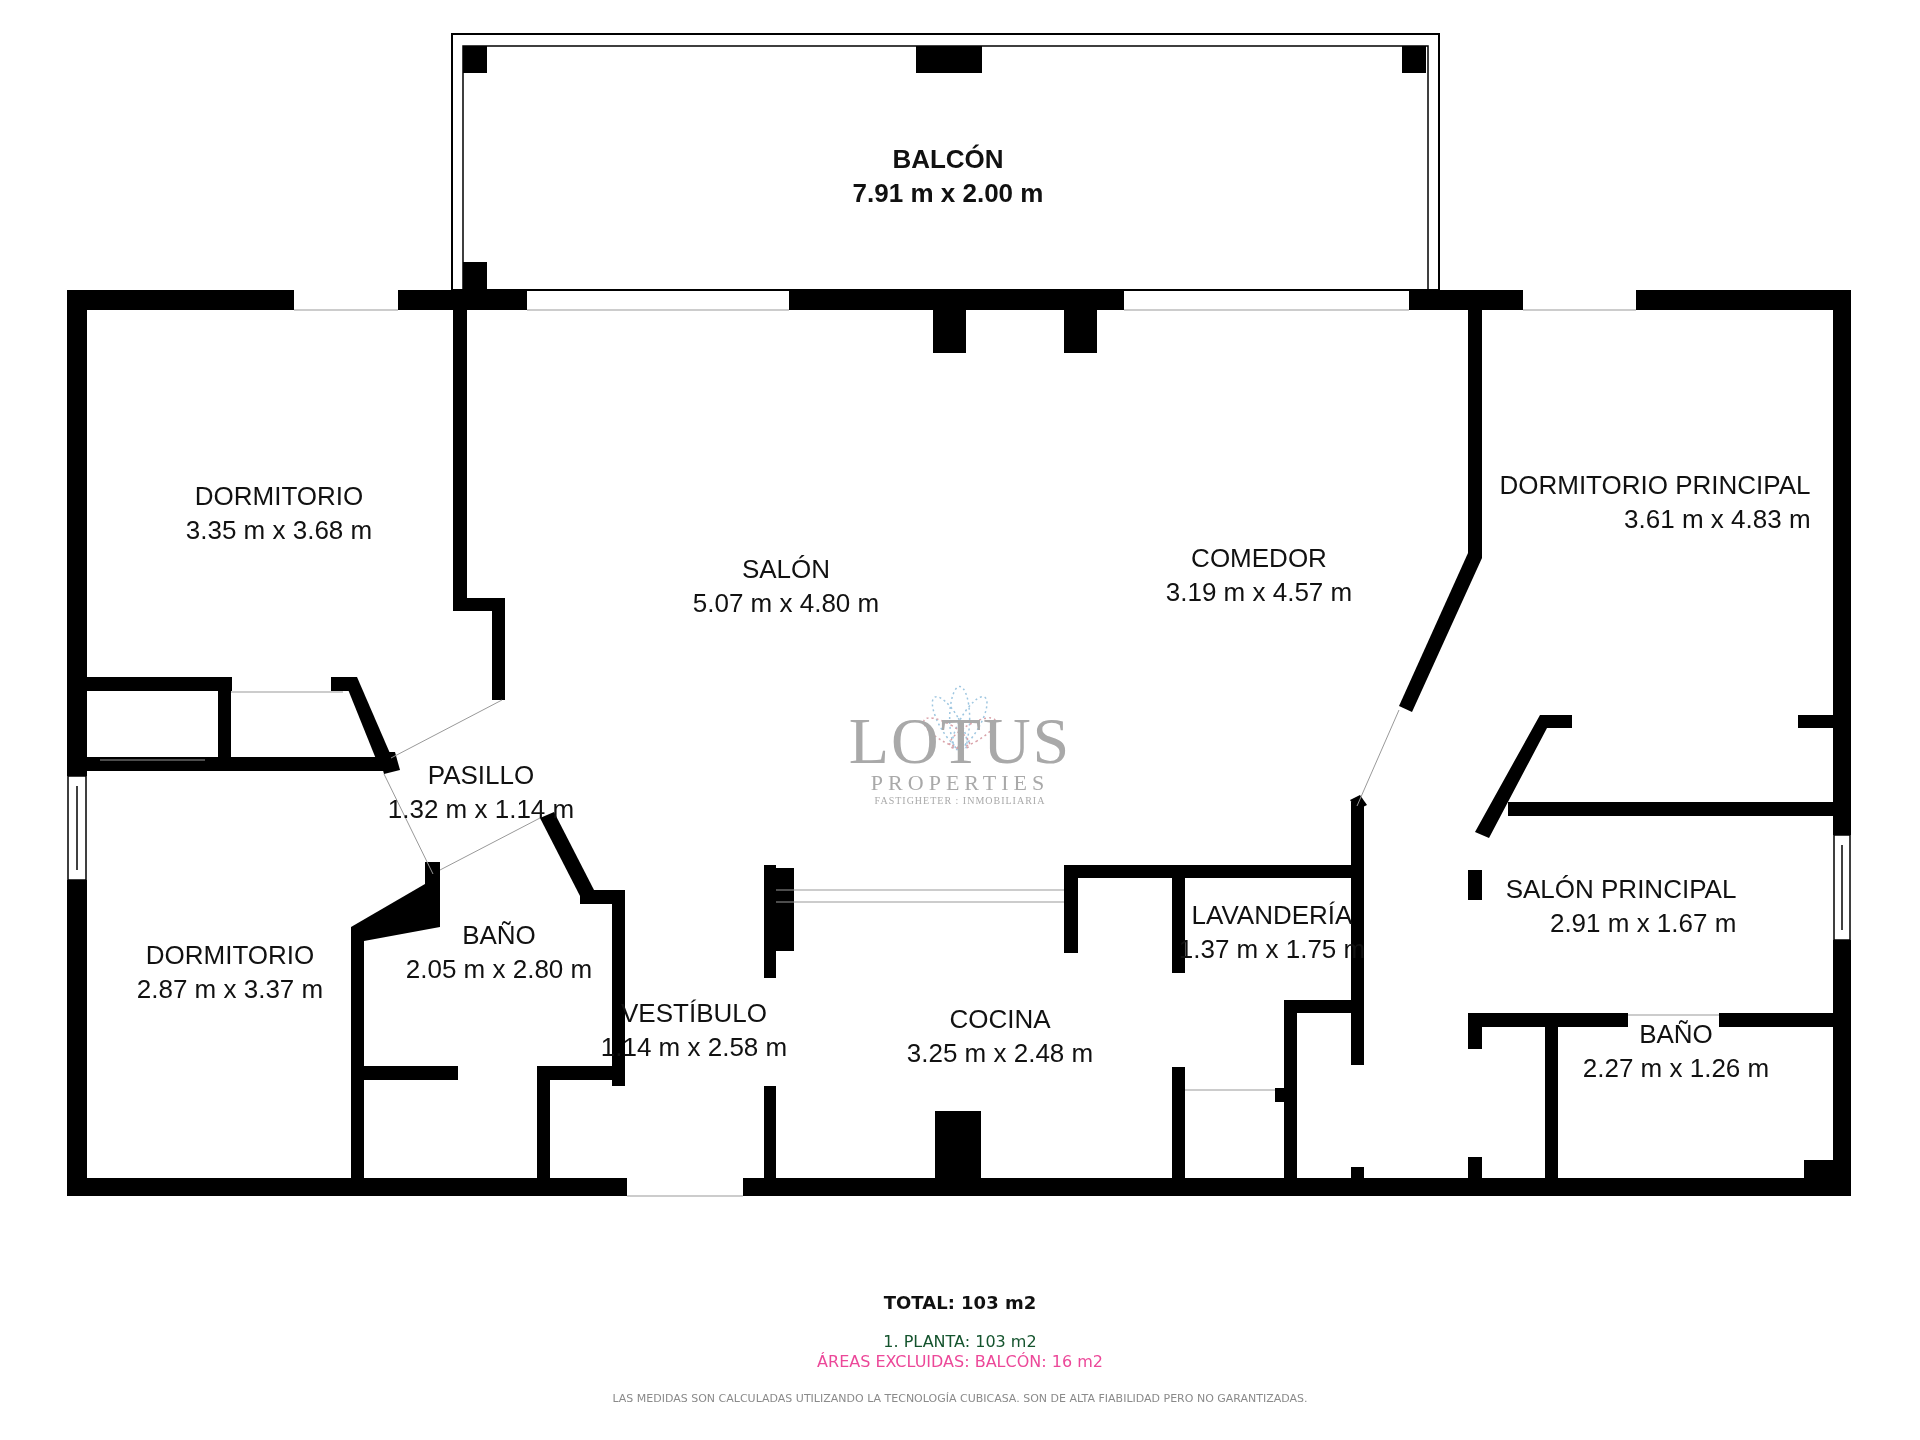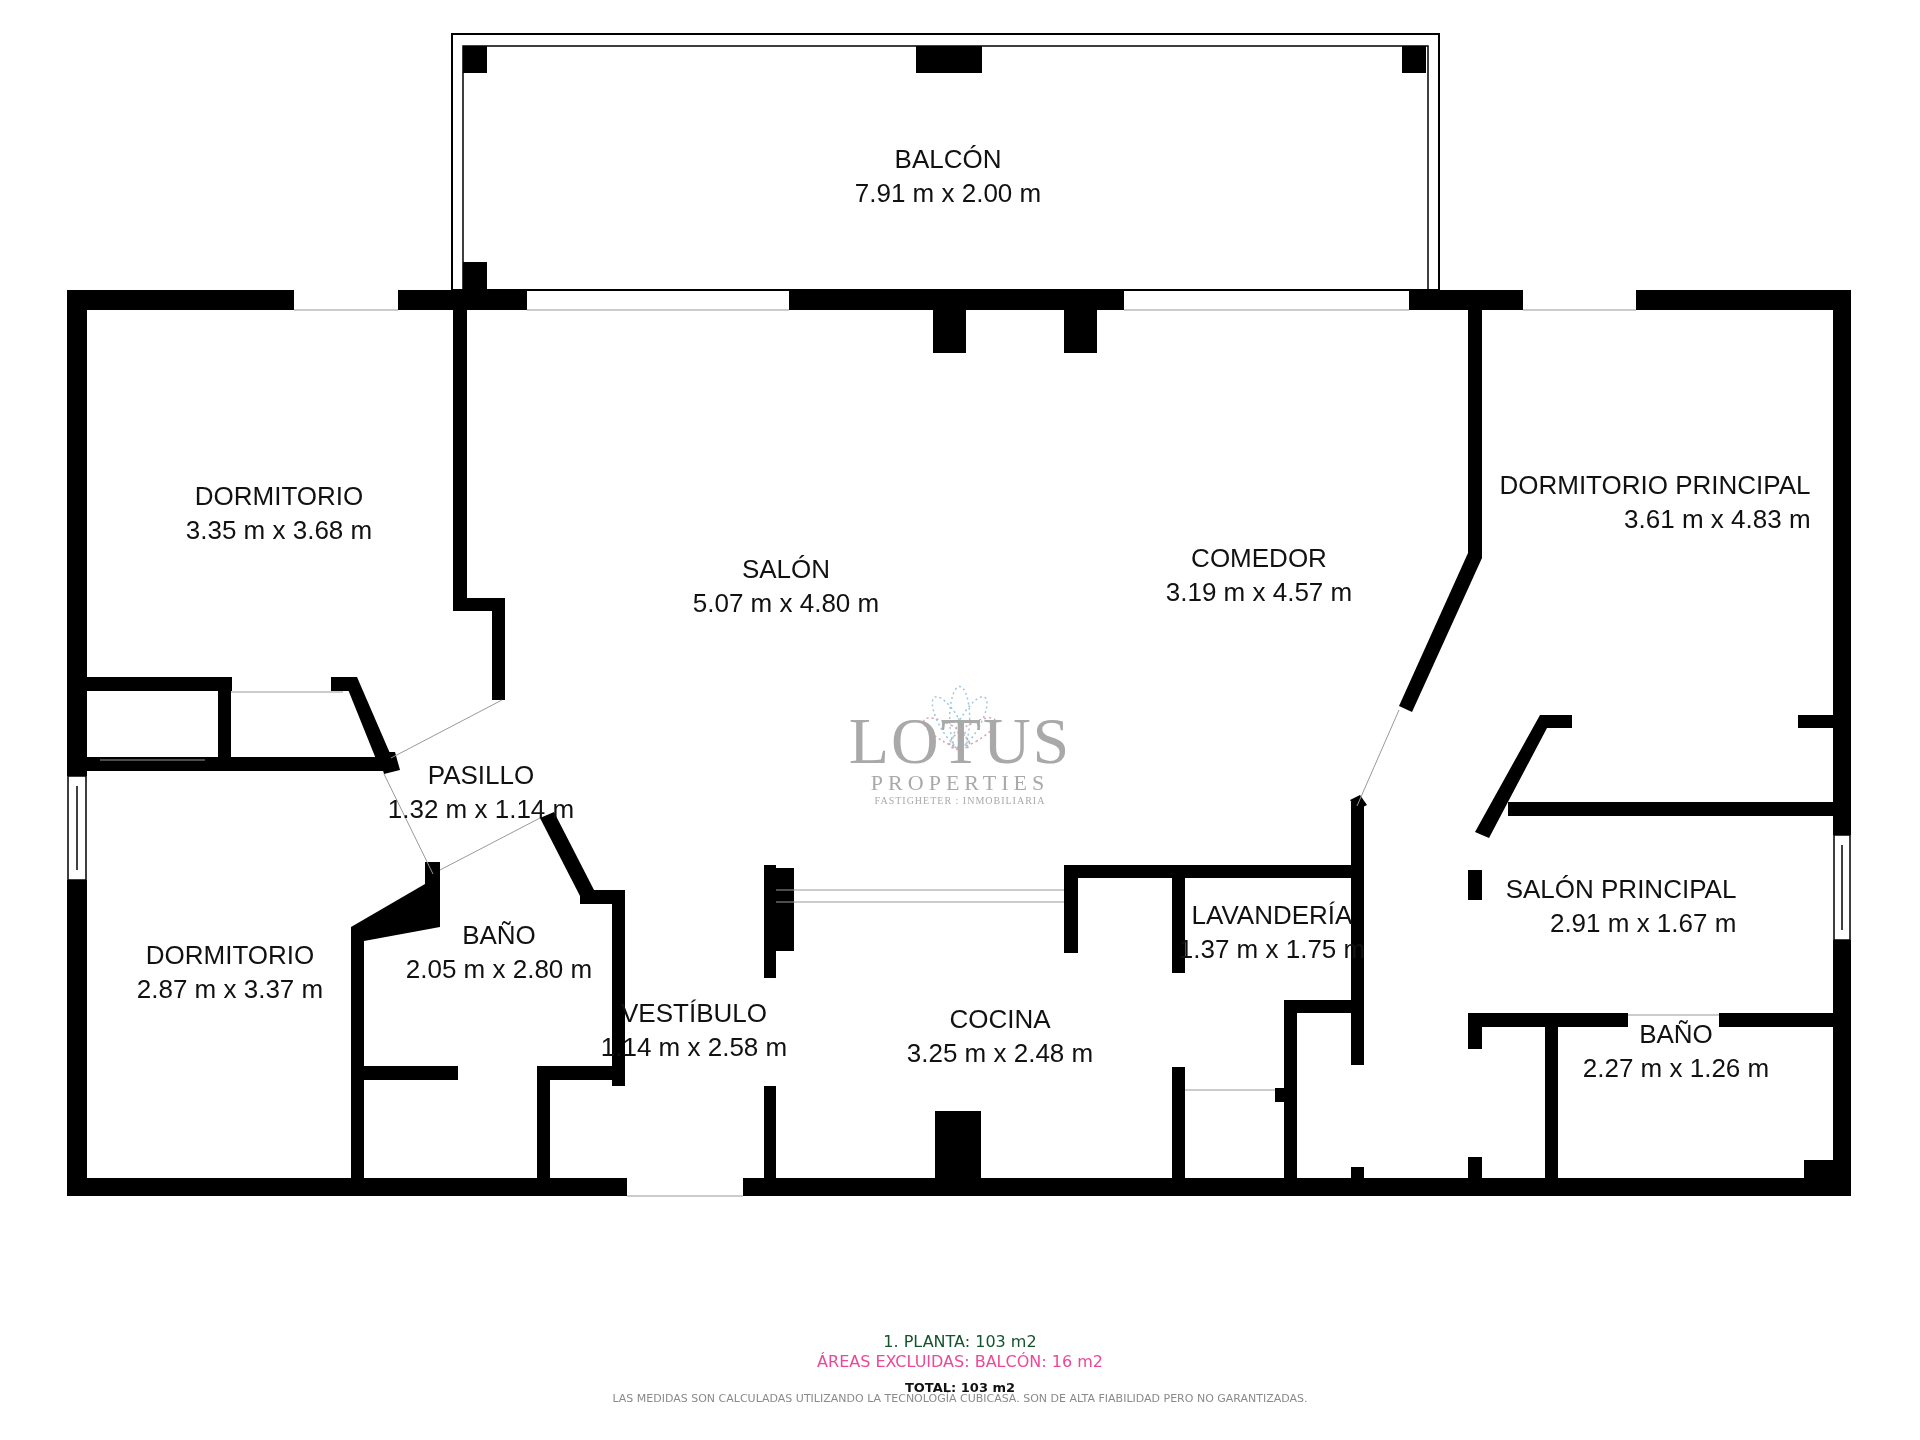--- a/index.html
+++ b/index.html
@@ -146,7 +146,7 @@
   </g>
 </svg>
 
-<div class="room-label" style="left:948px; top:176px;">
+<div class="room-label" style="left:948px; top:176px;font-weight:bold;">
   <span>BALCÓN</span>
   <span class="dim">7.91 m x 2.00 m</span>
 </div>

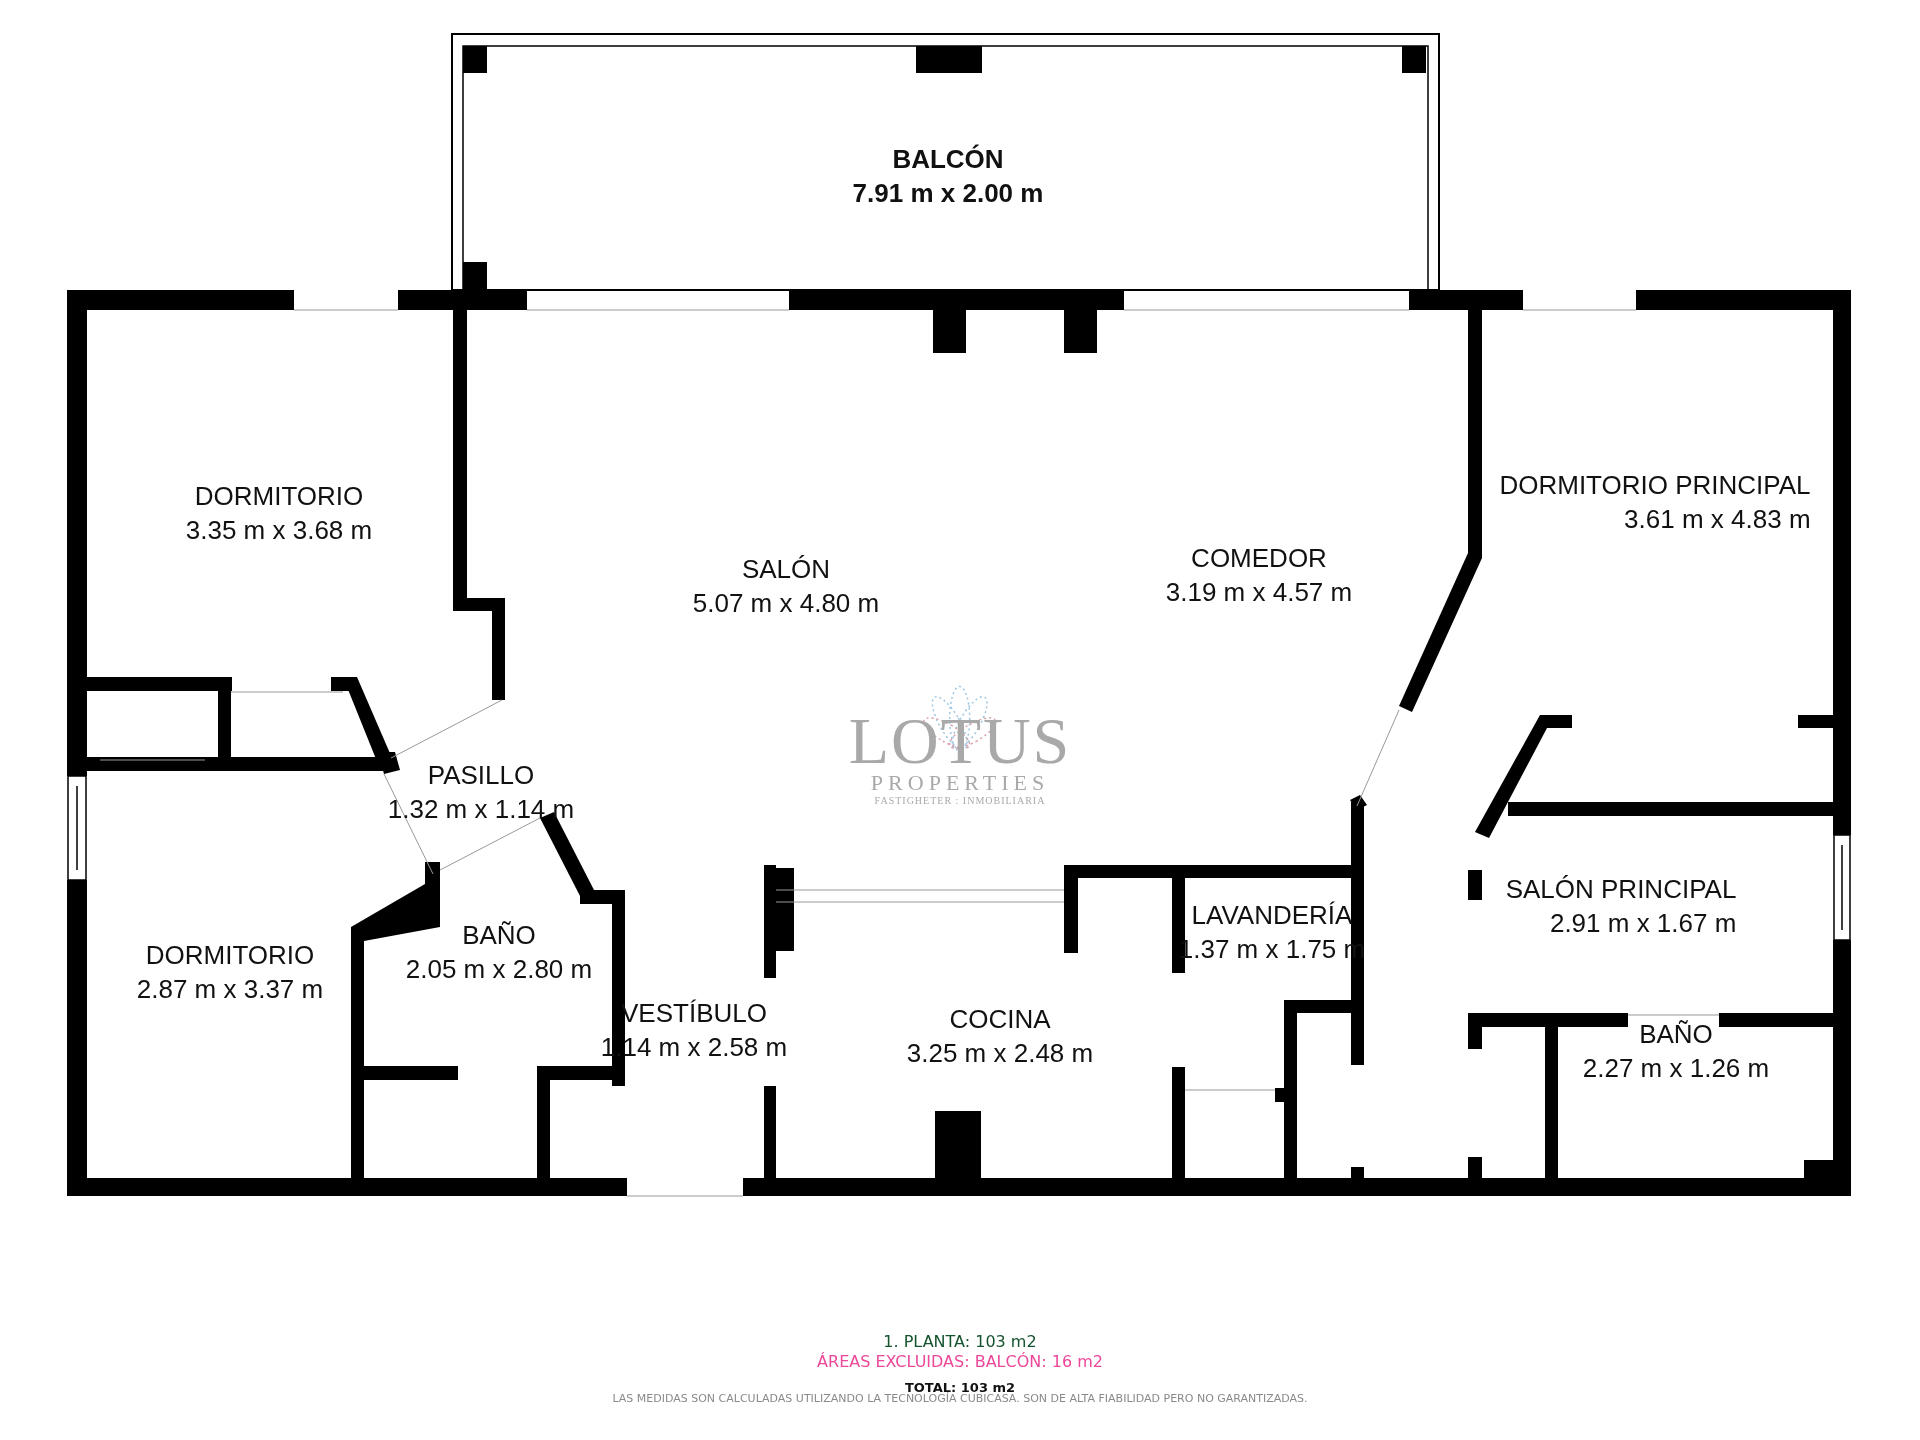--- a/index.html
+++ b/index.html
@@ -12,7 +12,7 @@
   .watermark .wm-sub { font-size: 22px; letter-spacing: 5px; line-height: 24px; display: block; }
   .watermark .wm-tag { font-size: 10px; letter-spacing: 1px; display: block; }
   .footer { position: absolute; left: 960px; transform: translateX(-50%); text-align: center; white-space: nowrap; font-family: "DejaVu Sans", sans-serif; }
-  .f-total { top: 1380px; font-size: 13px; font-weight: bold; color: #111; }
+  .f-total { top: 1292px; font-size: 18px; font-weight: bold; color: #111; }
   .f-planta { top: 1332px; font-size: 16px; color: #14532d; }
   .f-excl { top: 1352px; font-size: 16px; color: #ec4899; }
   .f-disclaimer { top: 1392px; font-size: 11px; color: #8a8a8a; }

